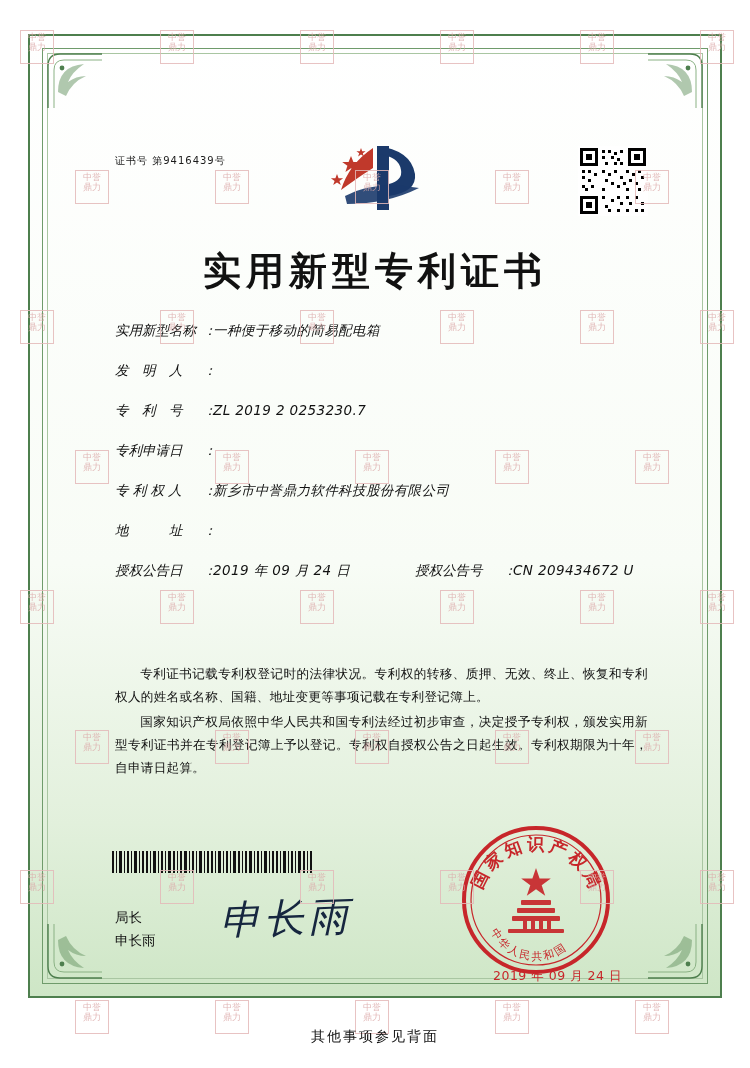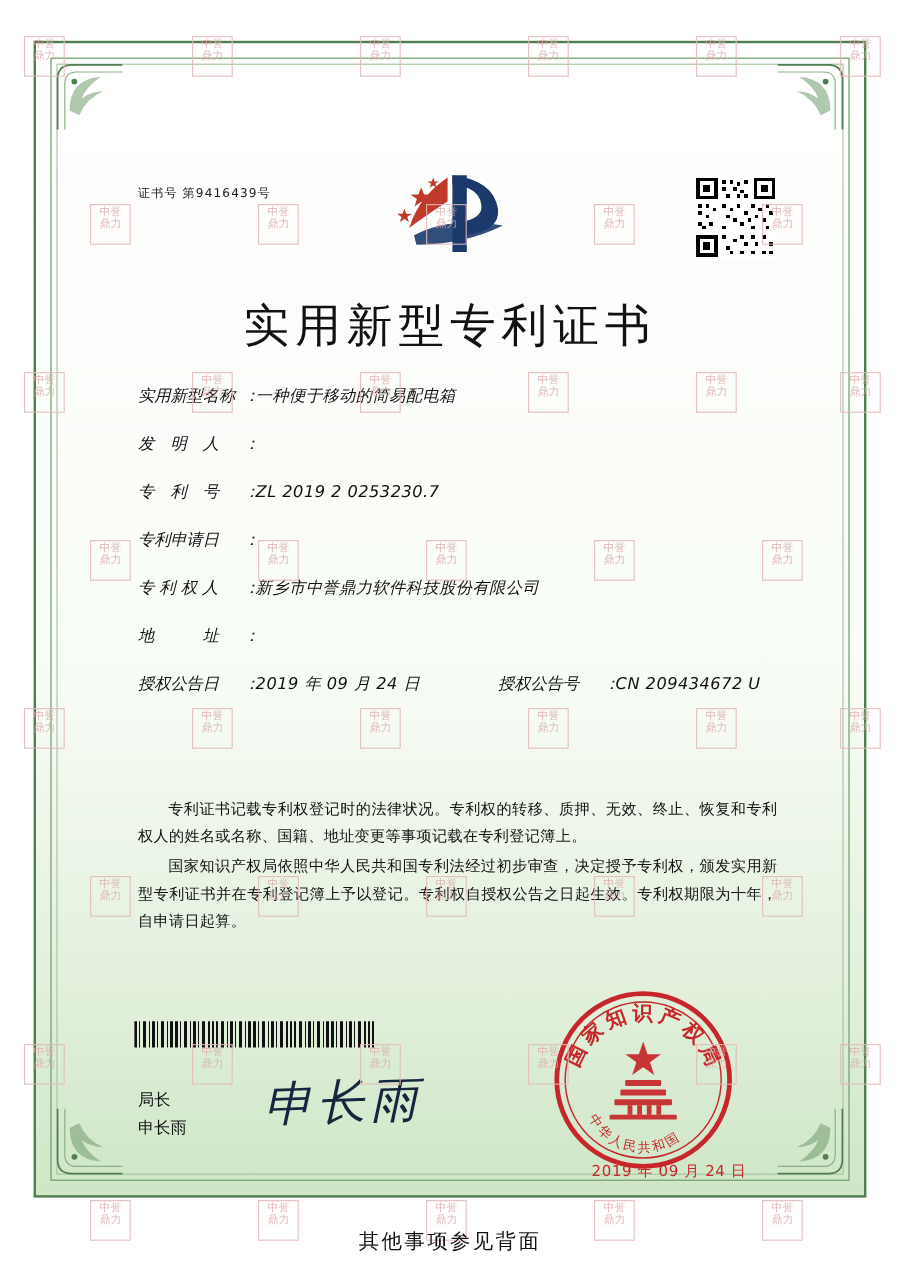--- a/index.html
+++ b/index.html
@@ -129,7 +129,7 @@
     top: 140px;
     text-align: center;
     font-size: 38px;
-    font-weight: normal;
+    font-weight: bold;
     letter-spacing: 5px;
     color: #111;
     font-family: "DejaVu Sans", "Liberation Sans", sans-serif;

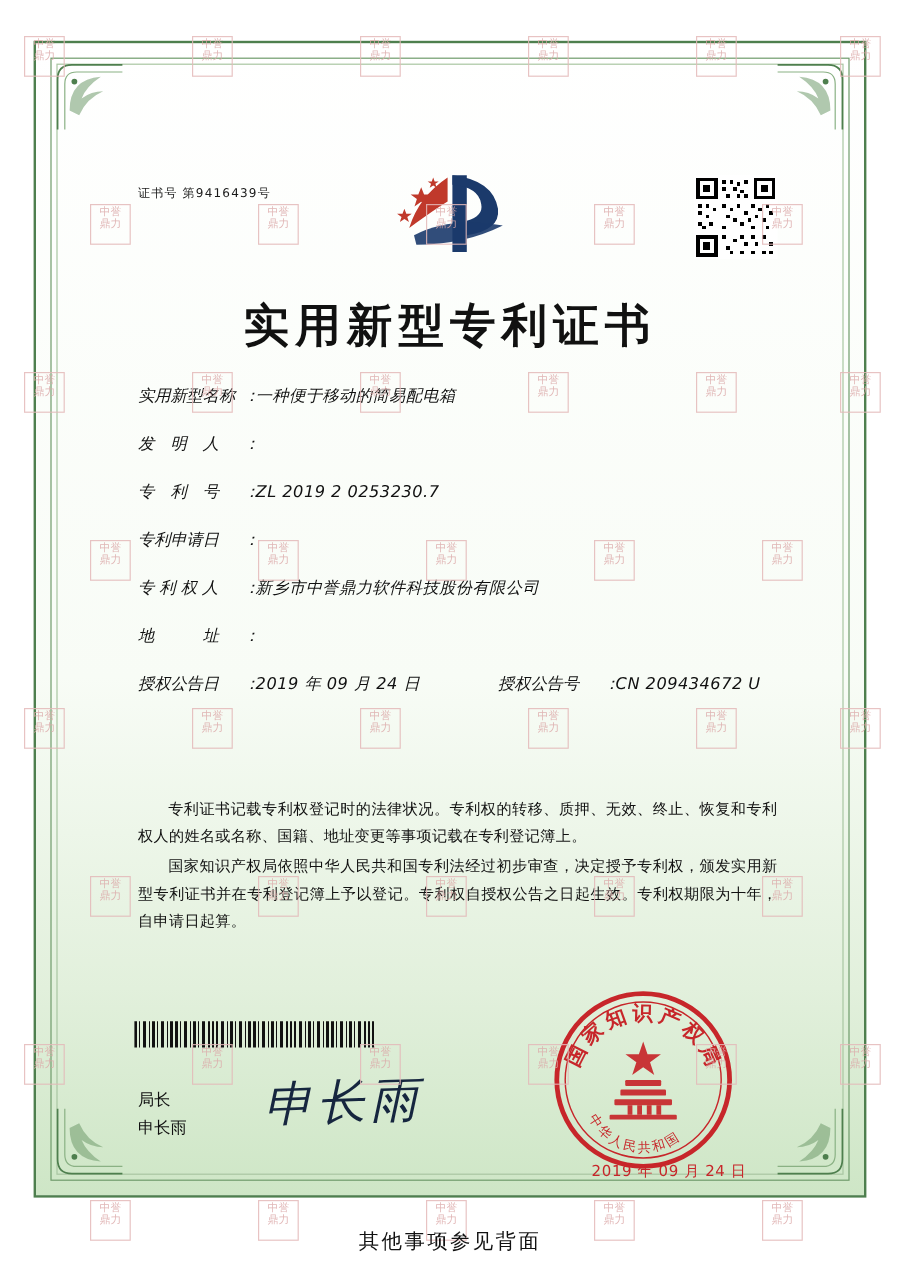--- a/index.html
+++ b/index.html
@@ -247,7 +247,7 @@
     right: 0;
     bottom: 22px;
     text-align: center;
-    font-size: 17px;
+    font-size: 14px;
     color: #111;
     letter-spacing: 2px;
   }

